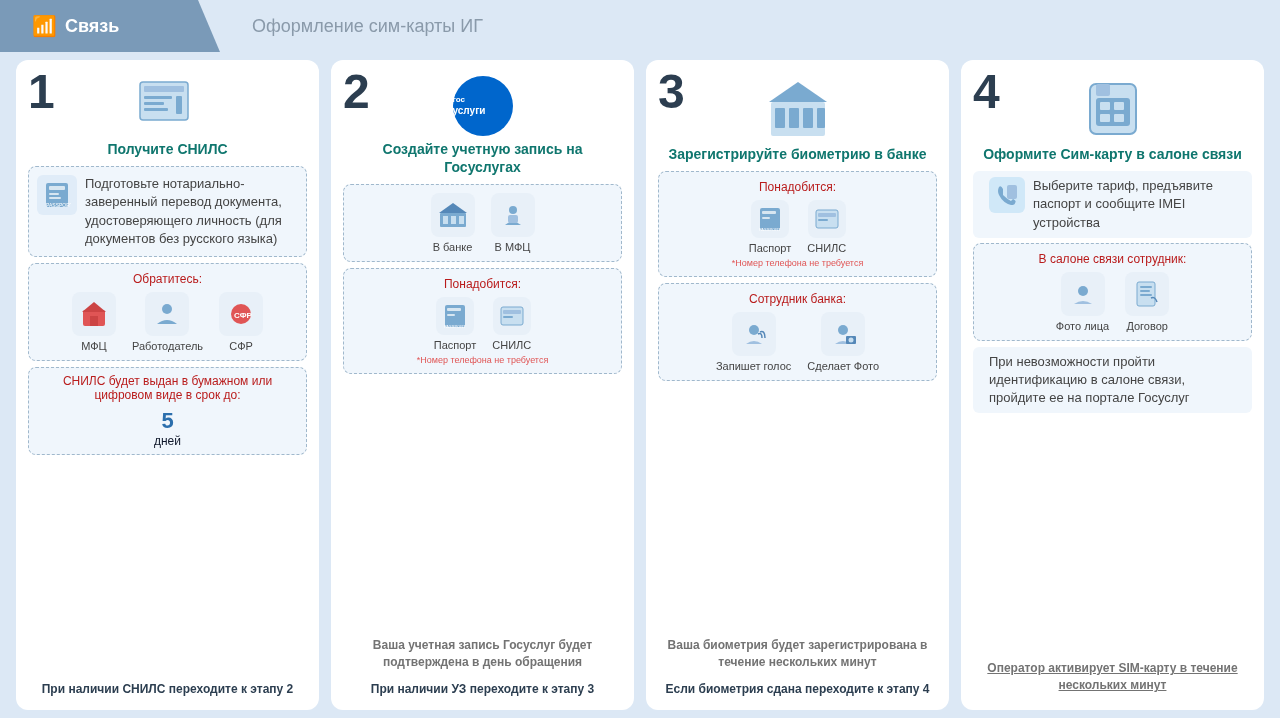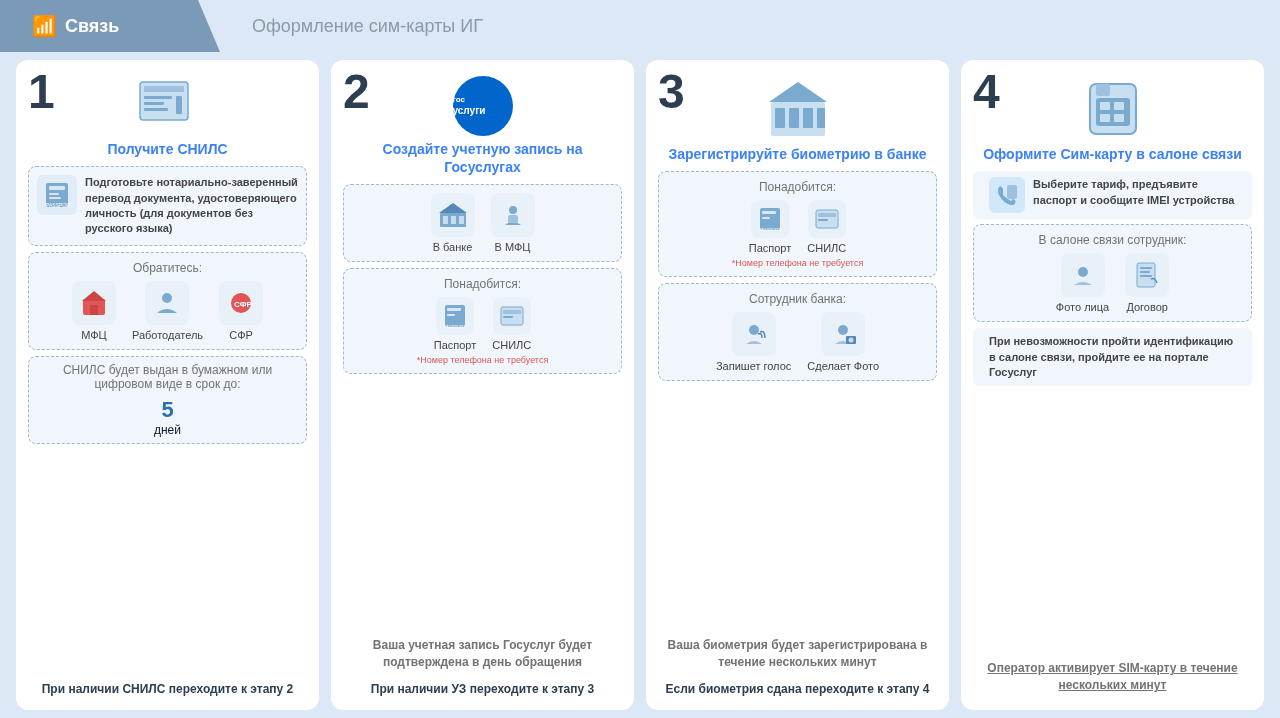--- a/index.html
+++ b/index.html
@@ -80,7 +80,7 @@
     .step-title {
       text-align: center;
       font-weight: bold;
-      color: #3b82f6;
+      color: #0f766e;
       font-size: 14px;
       margin-bottom: 8px;
       line-height: 1.3;

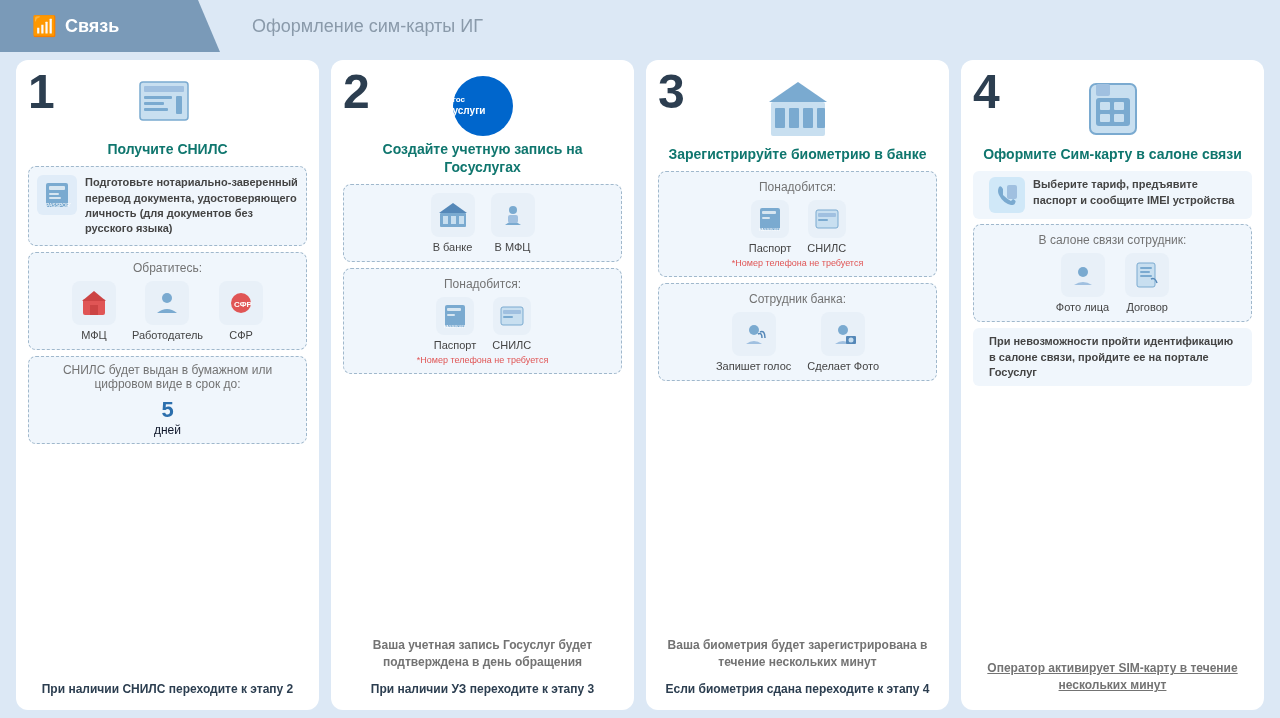--- a/index.html
+++ b/index.html
@@ -174,10 +174,9 @@
     }
 
     .content-text {
-      font-size: 11px;
+      font-size: 13px;
       color: #444;
       line-height: 1.4;
-      font-weight: bold;
     }
 
     .highlight-text {

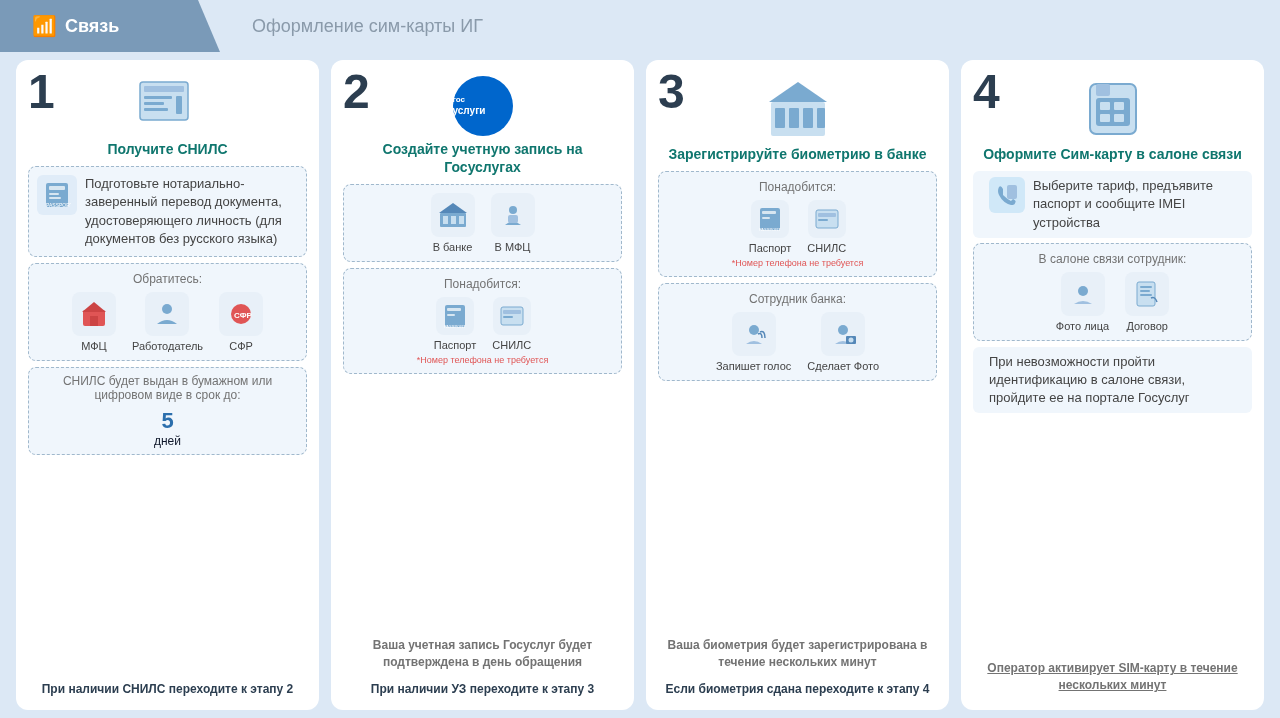--- a/index.html
+++ b/index.html
@@ -96,7 +96,7 @@
 
     .section-label {
       font-size: 12px;
-      color: #737373;
+      color: #b91c1c;
       text-align: center;
       margin-bottom: 6px;
     }

